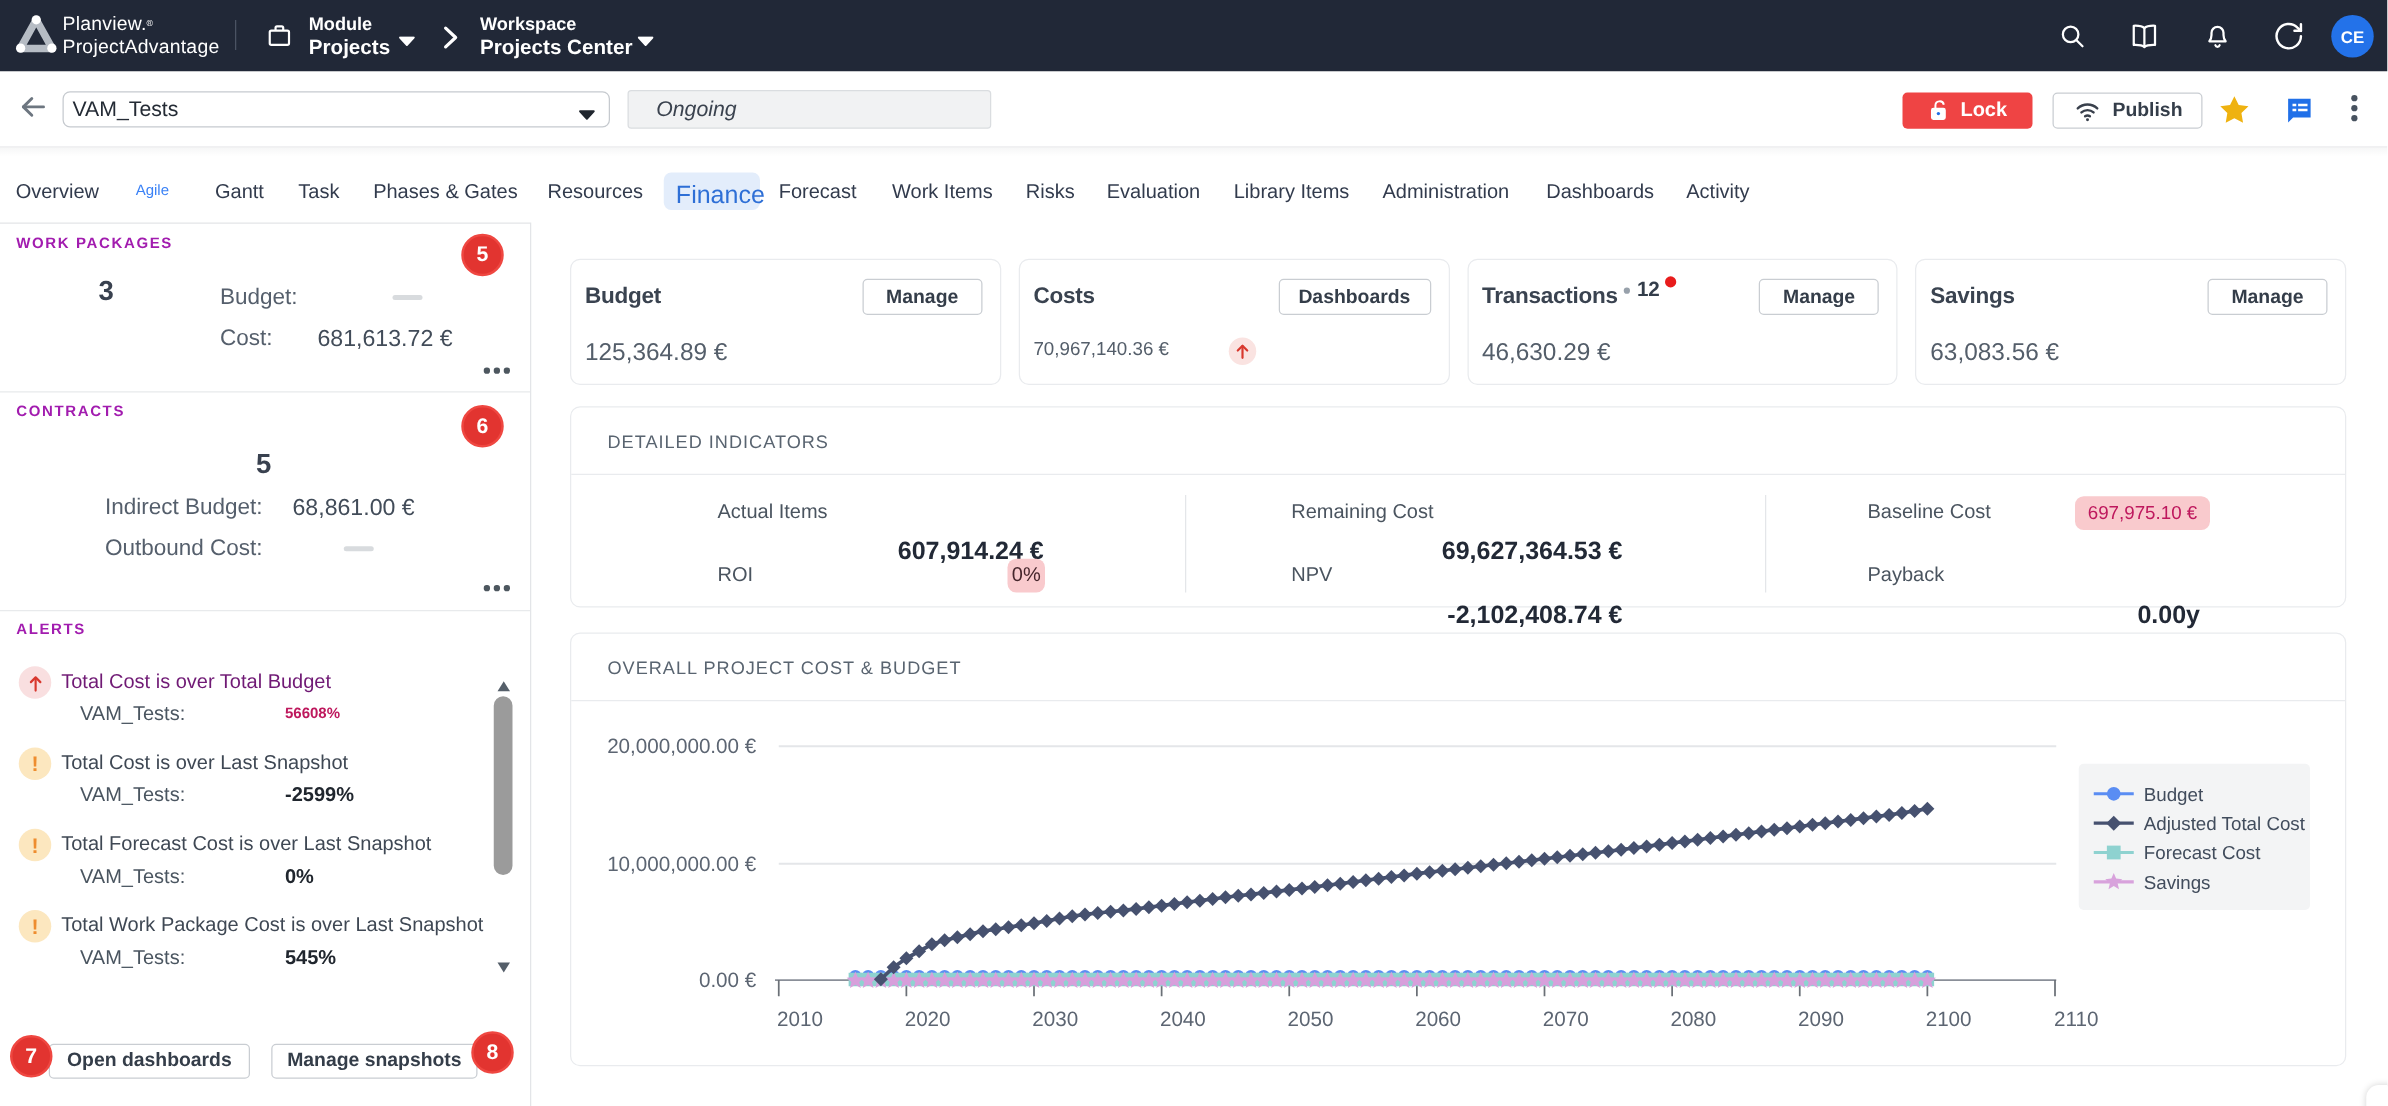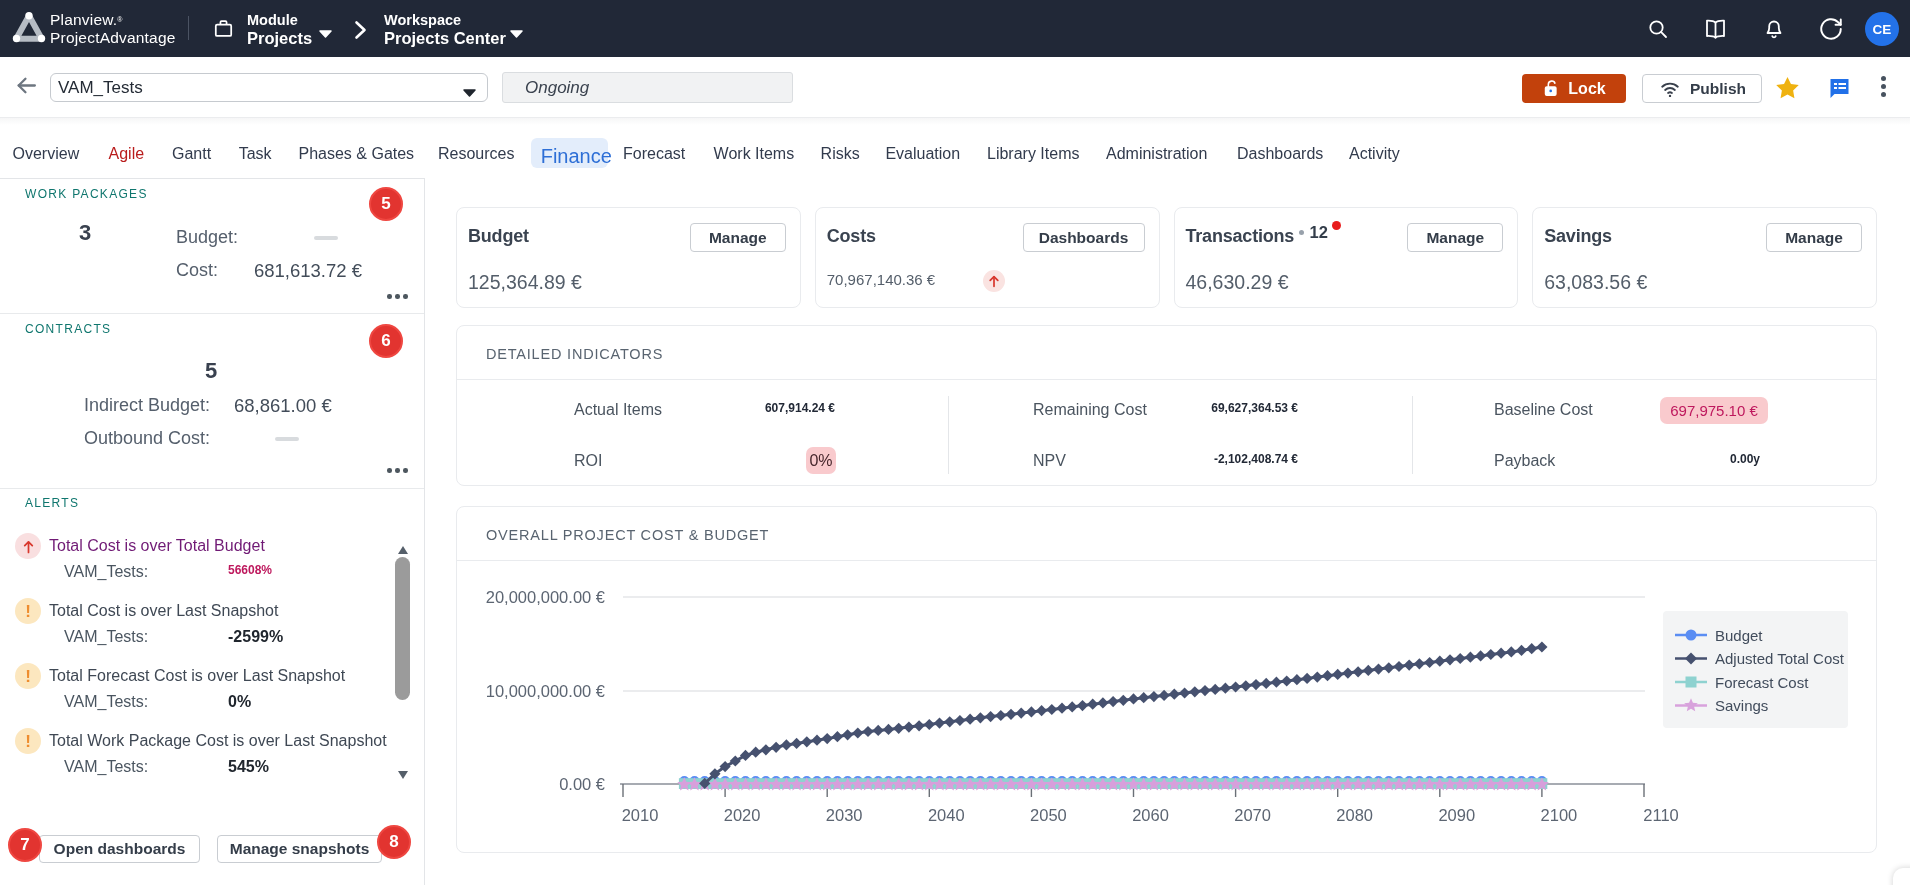--- a/index.html
+++ b/index.html
@@ -75,7 +75,7 @@
     </svg></div>
 <div class="abs" style="left:502px;top:72px;width:291px;height:31px;background:#f1f2f3;border:1px solid #dadde0;border-radius:3px"></div>
 <div class="abs" style="left:525px;top:78px;font-size:17px;font-style:italic;color:#3a424e">Ongoing</div>
-<div class="abs" style="left:1522px;top:74px;width:104px;height:29px;background:#c2410c;border-radius:4px;display:flex;align-items:center;justify-content:center;gap:7px">
+<div class="abs" style="left:1522px;top:74px;width:104px;height:29px;background:#ef4444;border-radius:4px;display:flex;align-items:center;justify-content:center;gap:7px">
   <svg width="19" height="19" viewBox="0 0 24 24" fill="none" stroke="#fff" stroke-width="2">
 <rect x="4.5" y="10" width="13" height="10.5" rx="1.5" fill="#fff"></rect>
 <path d="M8 10 V7 a4.3 4.3 0 0 1 8.5 -1" fill="none"></path>

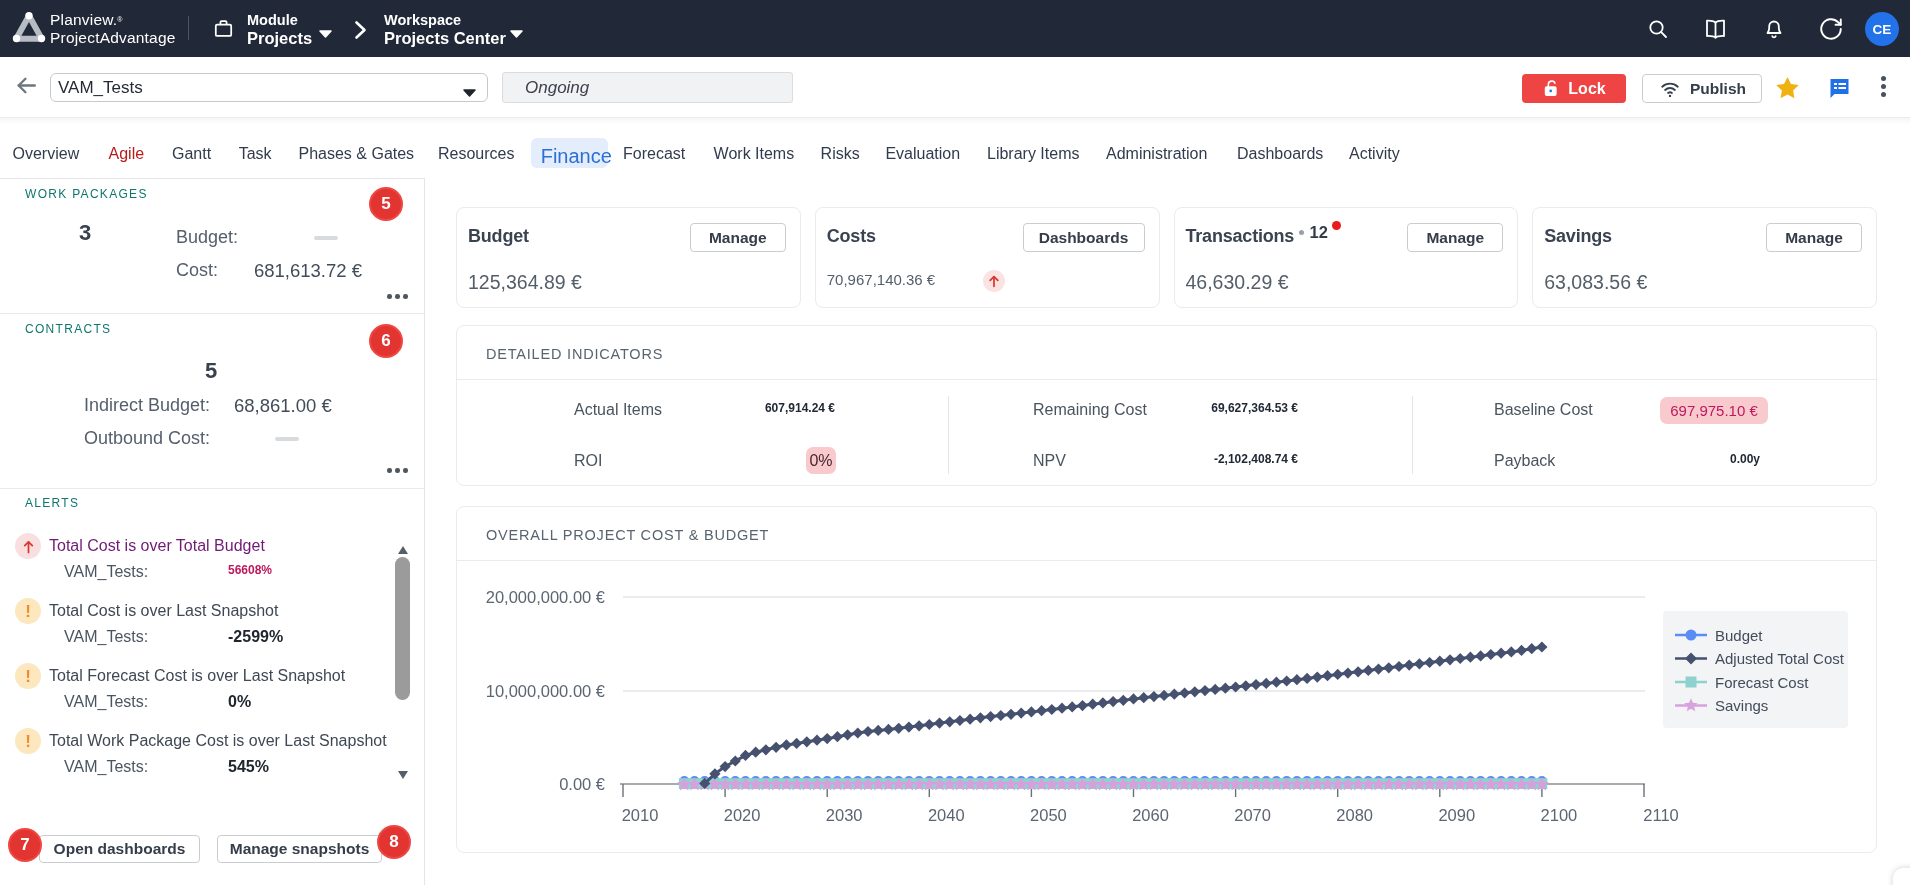--- a/index.html
+++ b/index.html
@@ -113,7 +113,7 @@
 
 <div class="abs" style="left:531px;top:138px;width:77px;height:30px;background:#e3edfb;border-radius:6px"></div>
 <div class="abs tabspan" style="left:12.5px;top:145px;font-size:16px;color:#323b4d">Overview</div>
-<div class="abs tabspan" style="left:108.5px;top:145px;font-size:16px;color:#b91c1c">Agile</div>
+<div class="abs tabspan" style="left:108.5px;top:145px;font-size:12px;color:#3b82f6">Agile</div>
 <div class="abs tabspan" style="left:172px;top:145px;font-size:16px;color:#323b4d">Gantt</div>
 <div class="abs tabspan" style="left:238.7px;top:145px;font-size:16px;color:#323b4d">Task</div>
 <div class="abs tabspan" style="left:298.5px;top:145px;font-size:16px;color:#323b4d">Phases &amp; Gates</div>

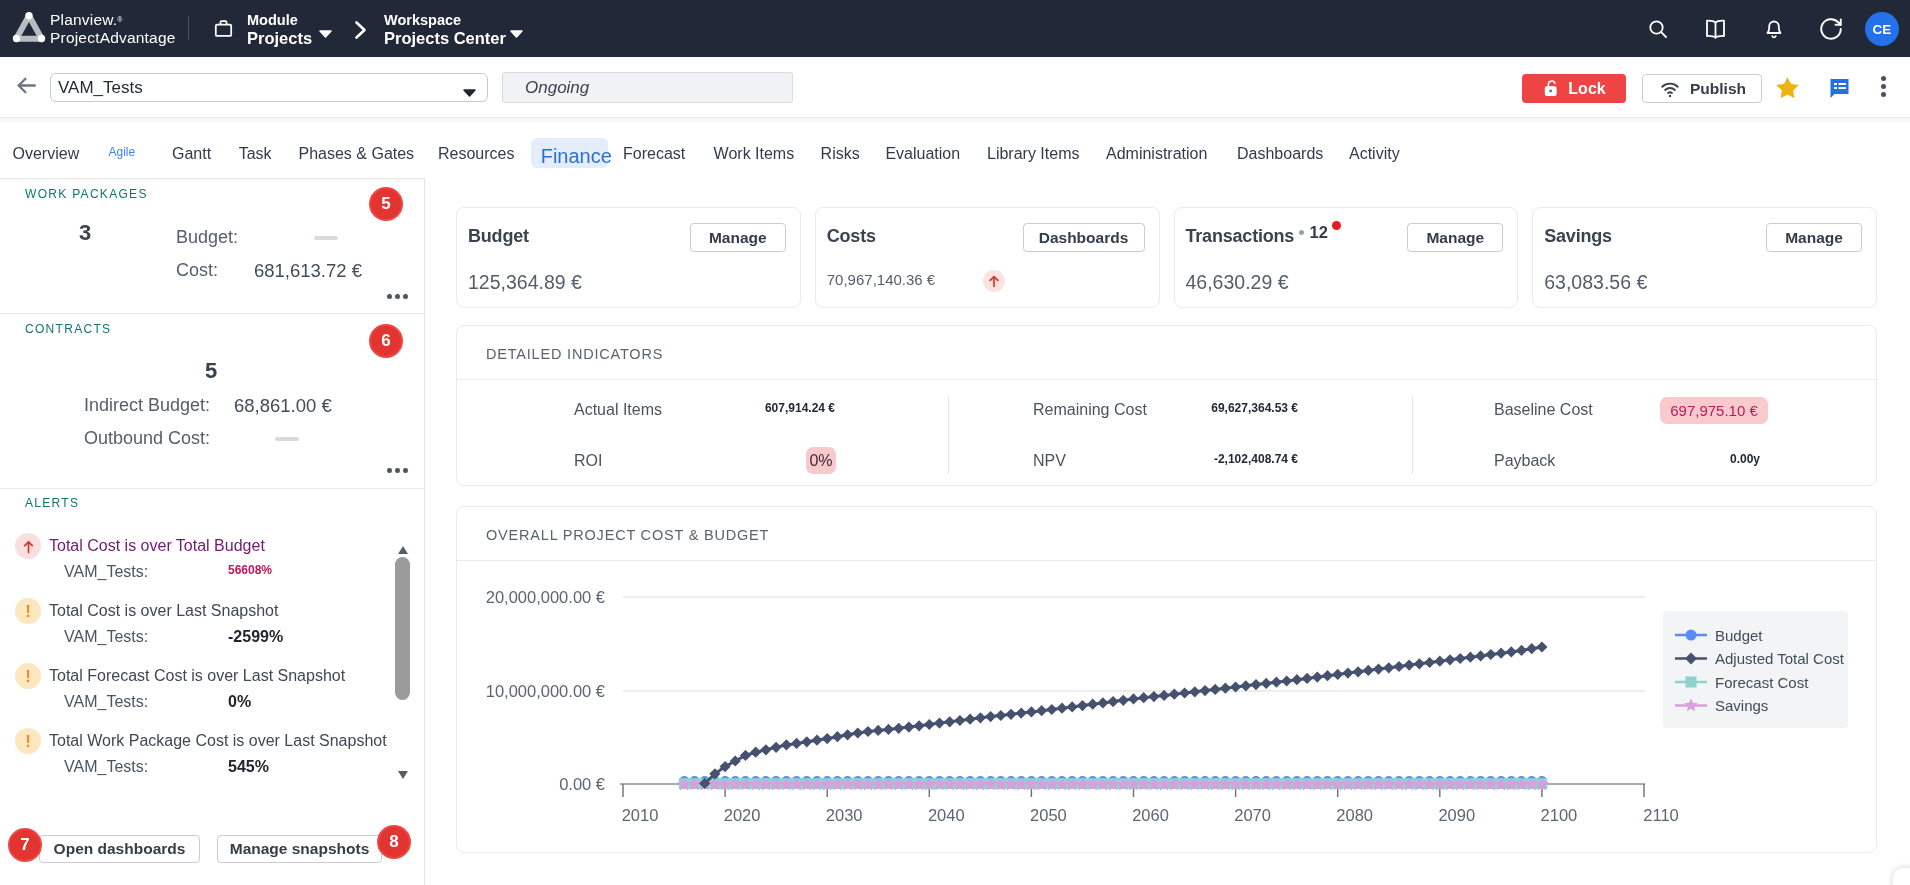--- a/index.html
+++ b/index.html
@@ -6,7 +6,7 @@
   font-family:"Liberation Sans", sans-serif; -webkit-font-smoothing:antialiased; }
 .abs { position:absolute; }
 .nav { left:0; top:0; width:1910px; height:57px; background:#212837; }
-.sec-h { font-size:12px; font-weight:400; letter-spacing:1.3px; color:#0f766e;margin-left:12px; }
+.sec-h { font-size:12px; font-weight:700; letter-spacing:1.3px; color:#a21caf; }
 .badge { position:absolute; width:34px; height:34px; border-radius:50%; background:#e23430;
   border:2.5px solid #ef4741; color:#fff; font-size:17px; font-weight:700;
   display:flex; align-items:center; justify-content:center; z-index:5; }

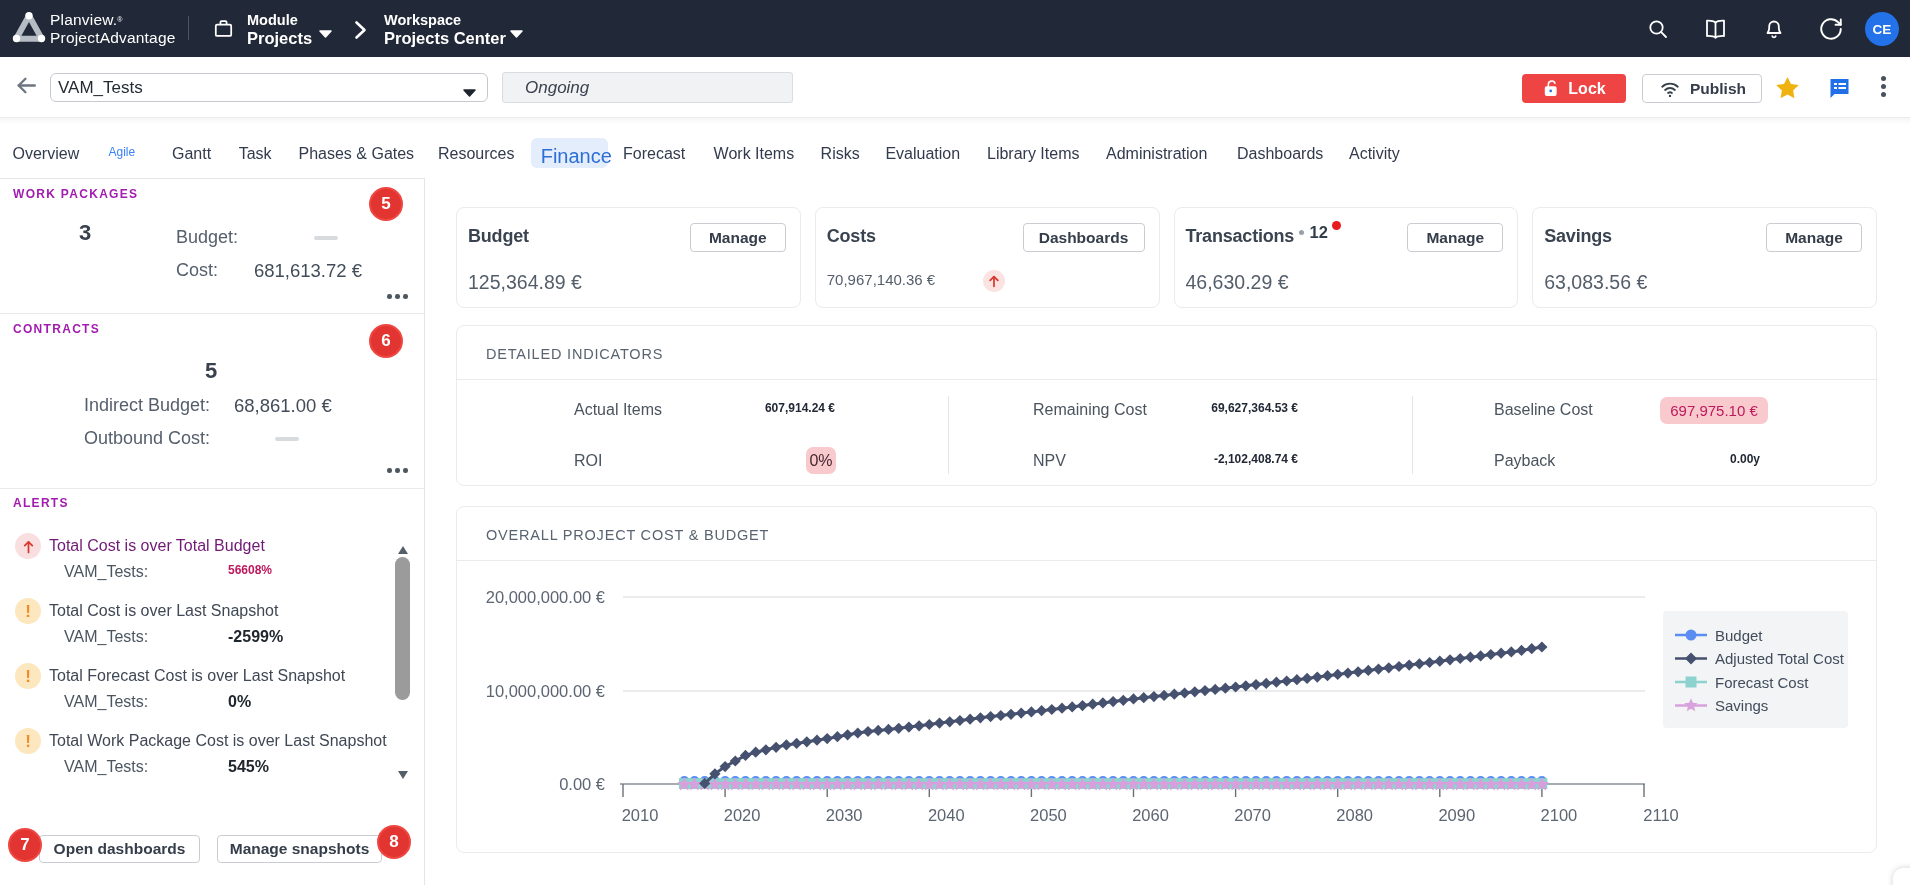--- a/index.html
+++ b/index.html
@@ -18,7 +18,7 @@
 .lbl { color:#555f6c; font-size:18px; }
 .dash { position:absolute; width:24px; height:4px; border-radius:2px; background:#d8dbde; }
 .ind-lbl { position:absolute; font-size:16px; color:#4a545f; }
-.ind-val { position:absolute; font-size:12px; font-weight:700; color:#222936; text-align:right; }
+.ind-val { position:absolute; font-size:20px; font-weight:700; color:#222936; text-align:right;margin-top:29px; }
 </style></head>
 <body style="position:relative">
 

